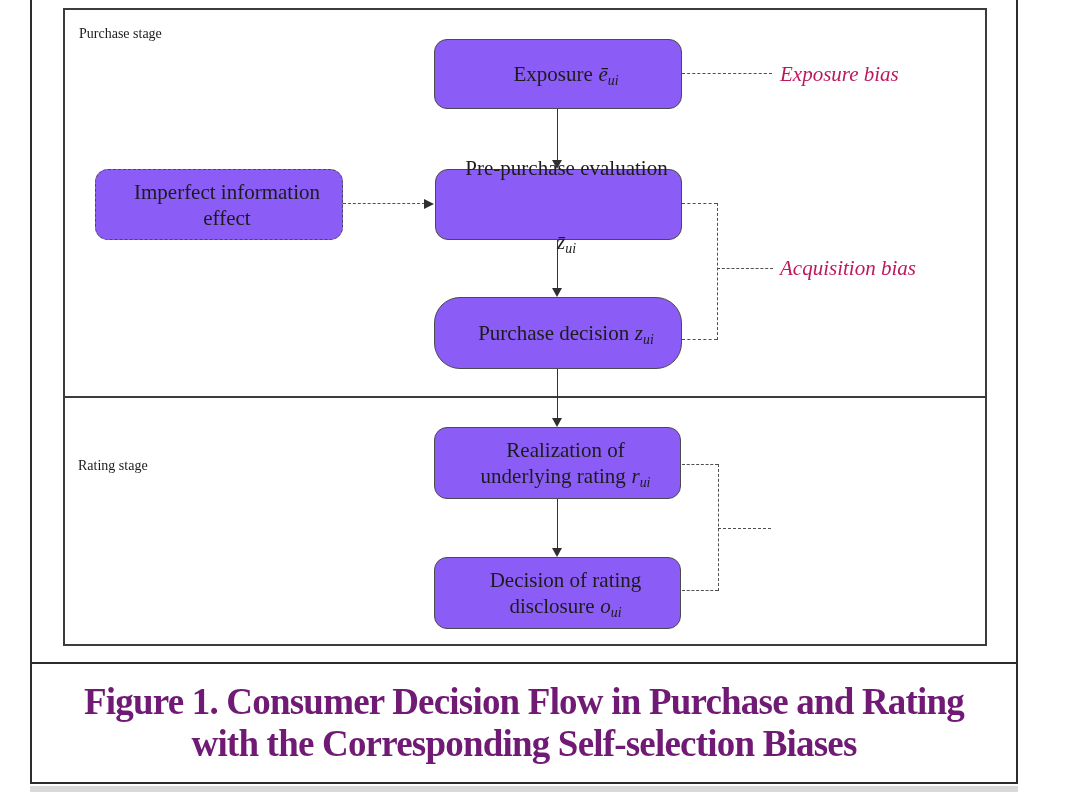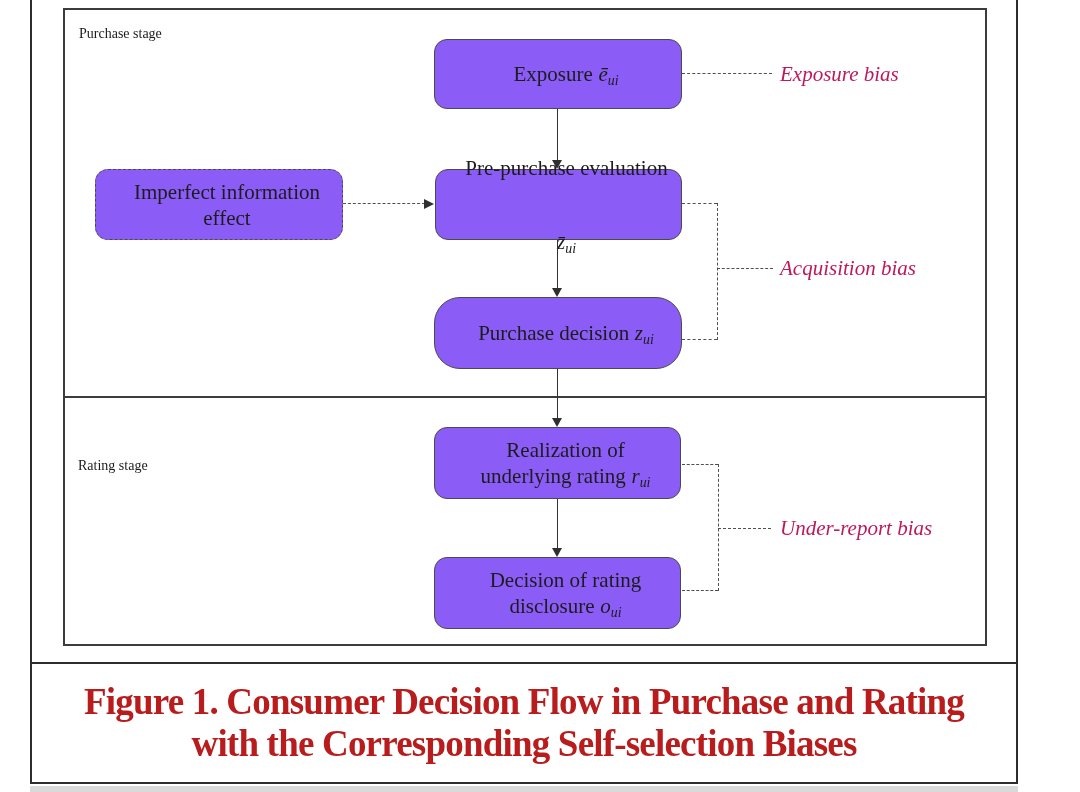--- a/index.html
+++ b/index.html
@@ -210,7 +210,6 @@
   <div class="dash-v" style="left:718px; top:464px; height:127px;"></div>
   <div class="dash-h" style="left:682px; top:590px; width:36px;"></div>
   <div class="dash-h" style="left:718px; top:528px; width:53px;"></div>
-  <div class="bias-label" style="left:780px; top:516px;">Under-report bias</div>
 
   <div class="caption">
     <div>Figure 1. Consumer Decision Flow in Purchase and Rating</div>

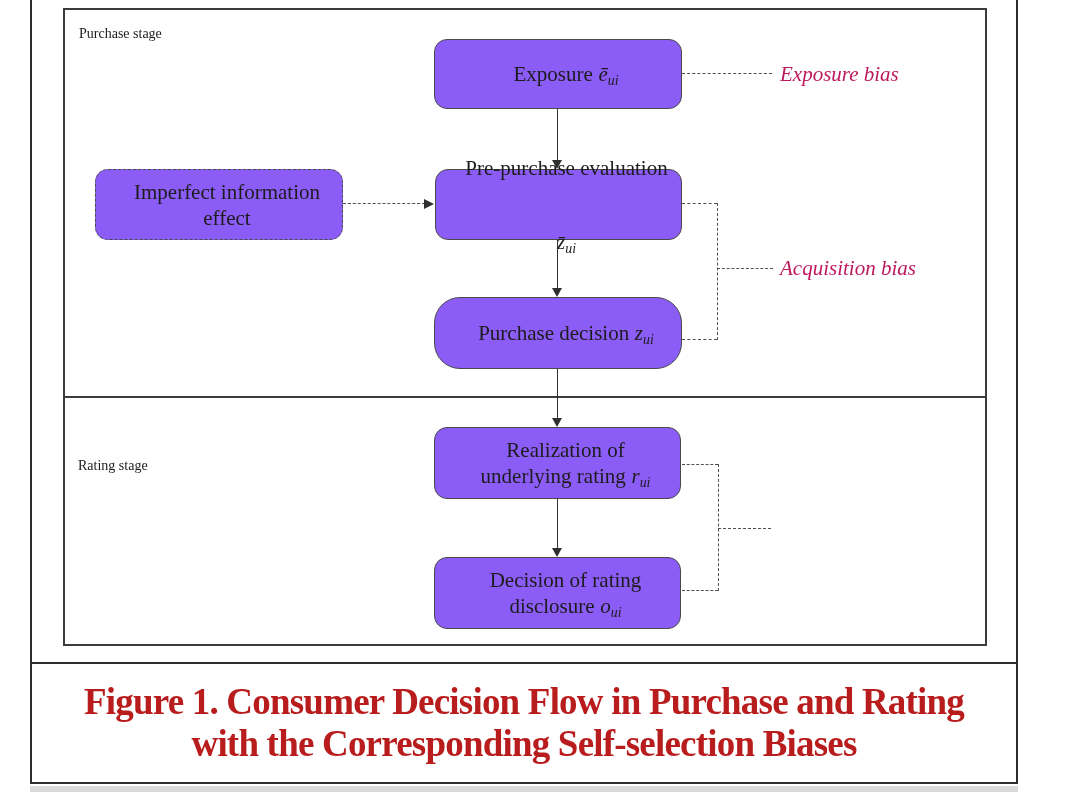--- a/index.html
+++ b/index.html
@@ -136,7 +136,7 @@
     font-size: 37px;
     line-height: 42px;
     letter-spacing: -0.8px;
-    color: #b91c1c;
+    color: #701a75;
   }
 </style>
 </head>

